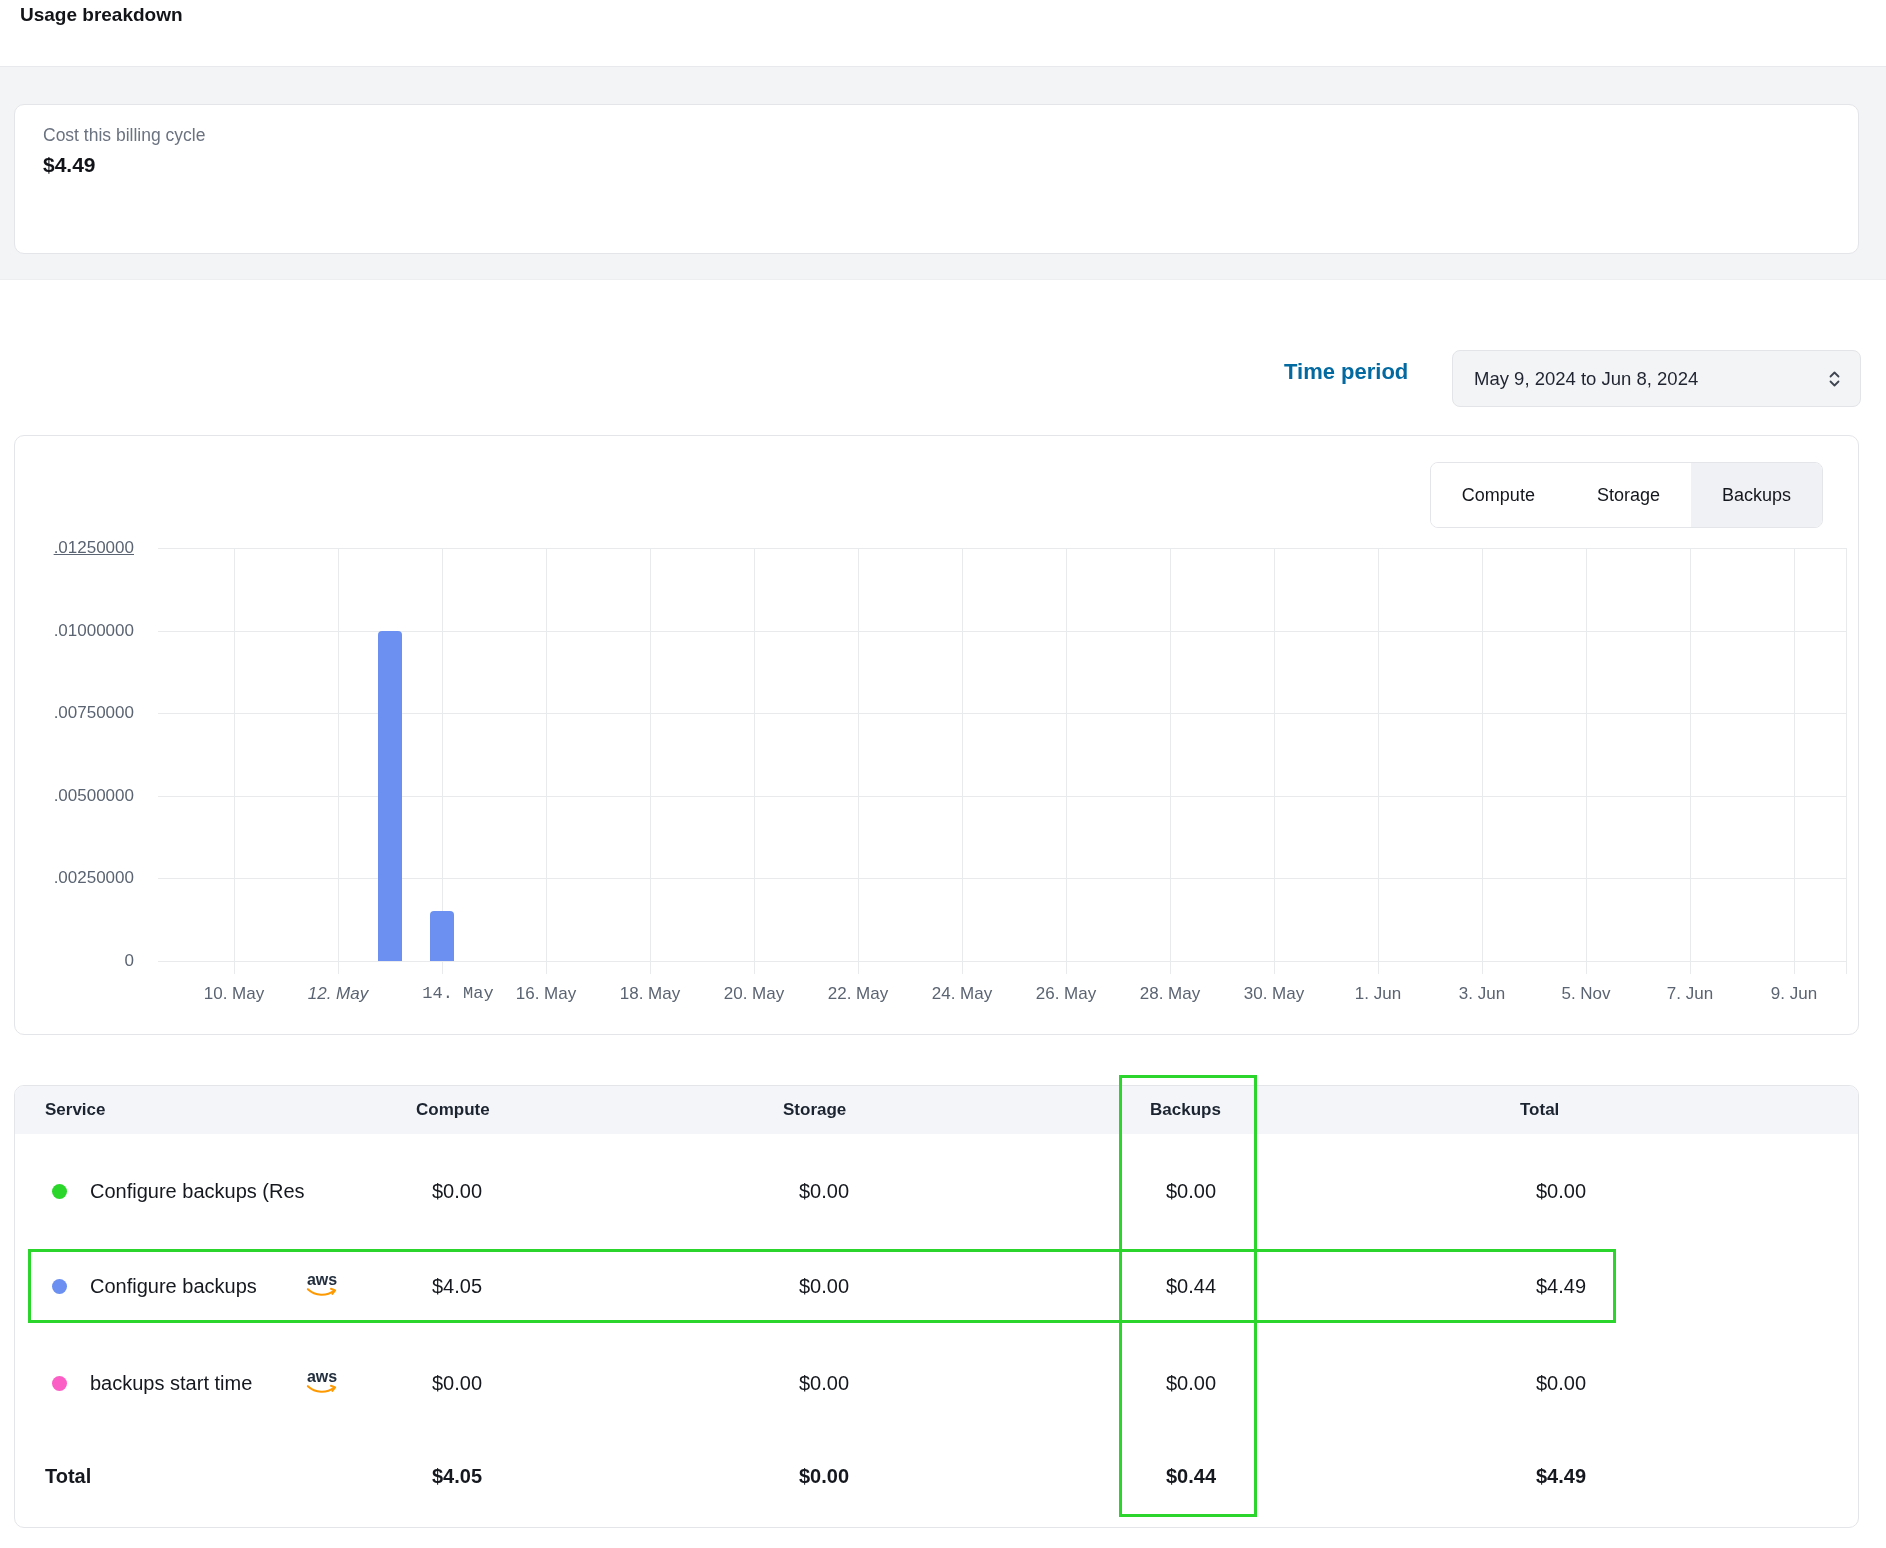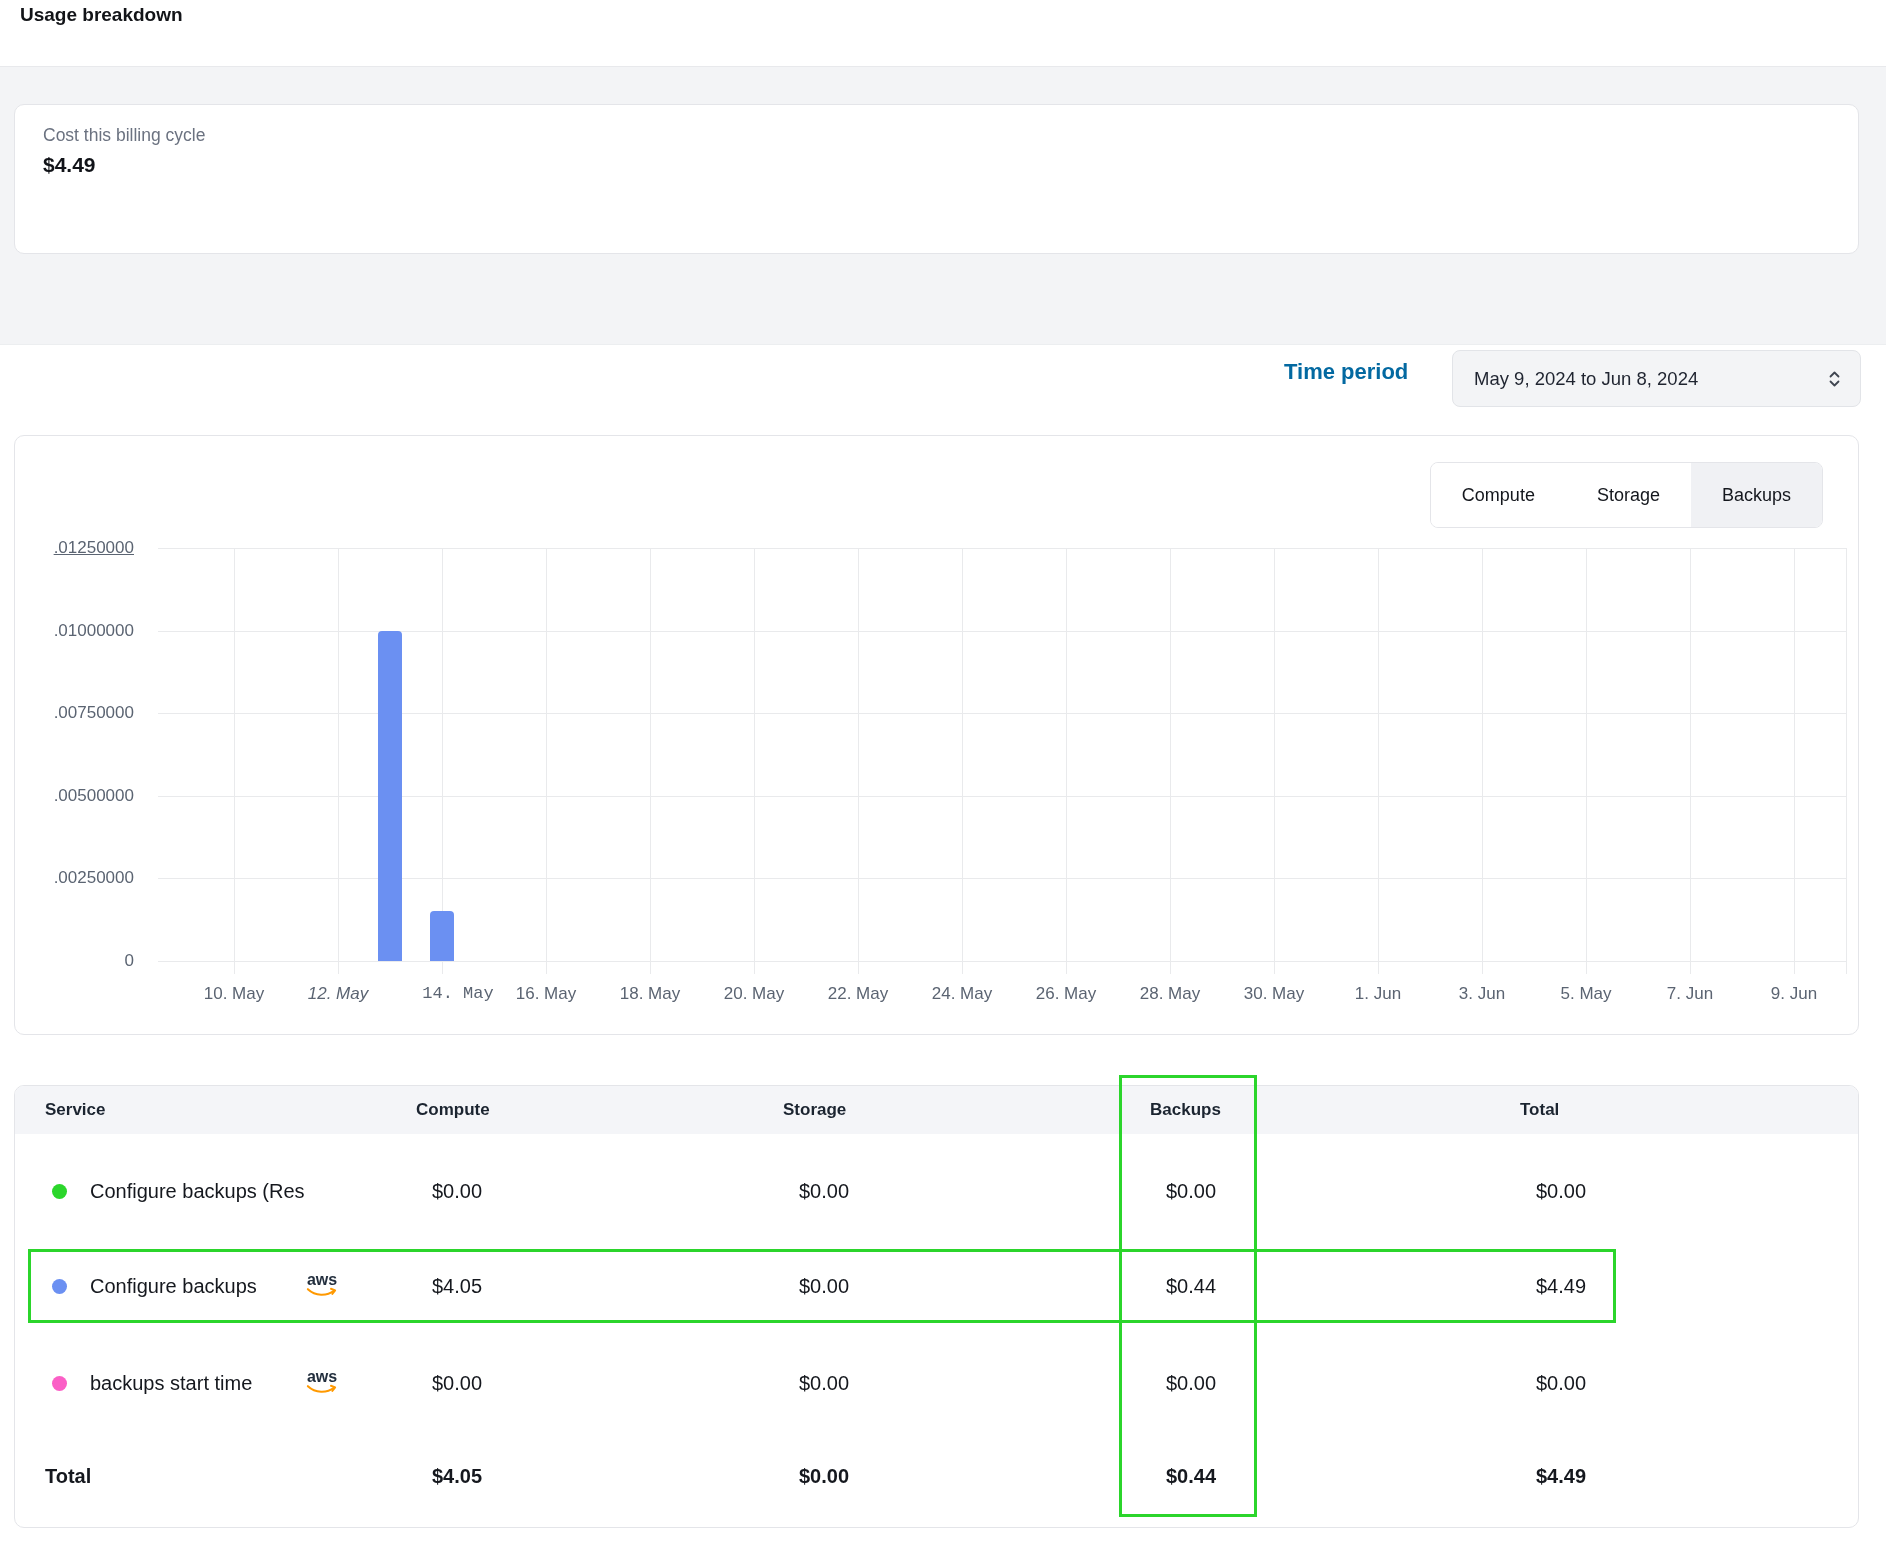--- a/index.html
+++ b/index.html
@@ -12,7 +12,7 @@
   .page-title { position:absolute; left:20px; top:4px; font-size:19px; font-weight:700; color:#121418; }
 
   
-  .band { position:absolute; left:0; top:66px; width:1886px; height:279px; background:#f3f4f6;
+  .band { position:absolute; left:0; top:66px; width:1886px; height:214px; background:#f3f4f6;
           border-top:1px solid #e8e9ec; border-bottom:1px solid #eceef0; }
   .cost-card { position:absolute; left:14px; top:37px; width:1845px; height:150px;
                background:#fff; border:1px solid #e4e5e9; border-radius:10px; padding:20px 28px; }

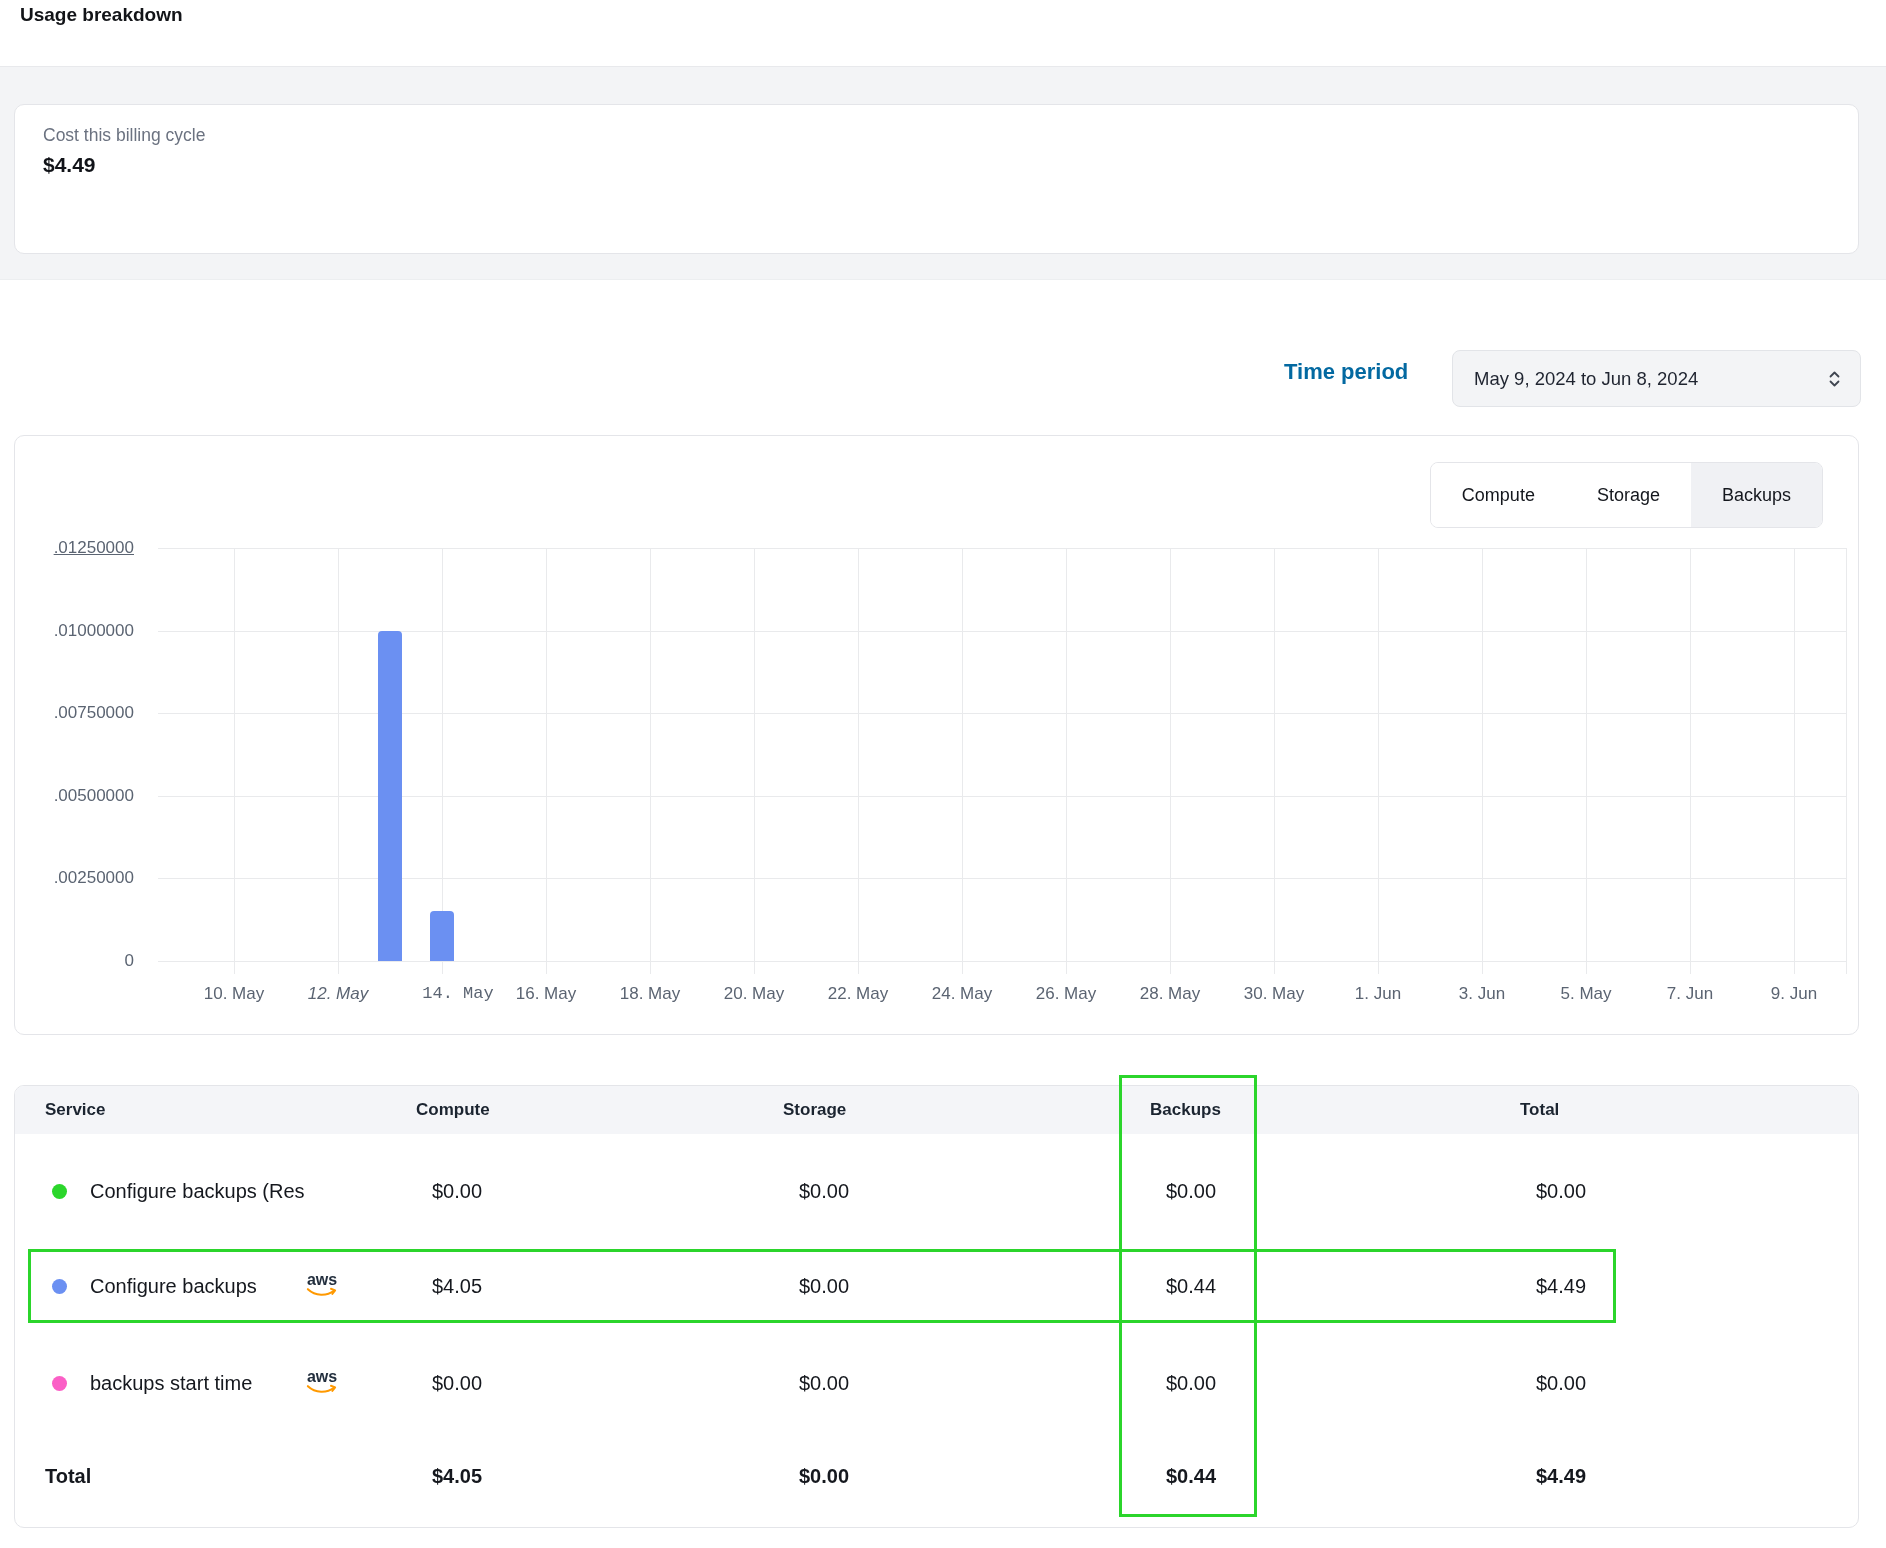--- a/index.html
+++ b/index.html
@@ -132,7 +132,7 @@
     <div class="gridline-v" style="left: 1467px; top: 112px; height: 426px;"></div>
     <div class="xtick" style="left: 1415px; top: 548px;">3. Jun</div>
     <div class="gridline-v" style="left: 1571px; top: 112px; height: 426px;"></div>
-    <div class="xtick" style="left: 1519px; top: 548px;">5. May</div>
+    <div class="xtick" style="left: 1519px; top: 548px;">5. Nov</div>
     <div class="gridline-v" style="left: 1675px; top: 112px; height: 426px;"></div>
     <div class="xtick" style="left: 1623px; top: 548px;">7. Jun</div>
     <div class="gridline-v" style="left: 1779px; top: 112px; height: 426px;"></div>

